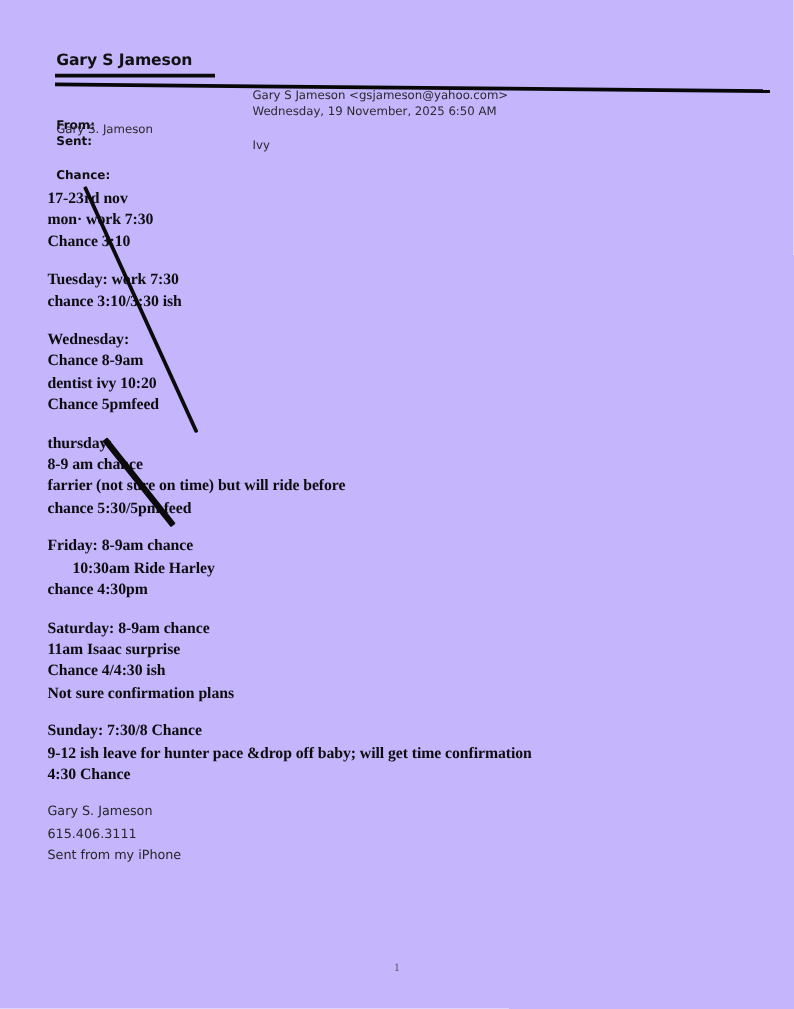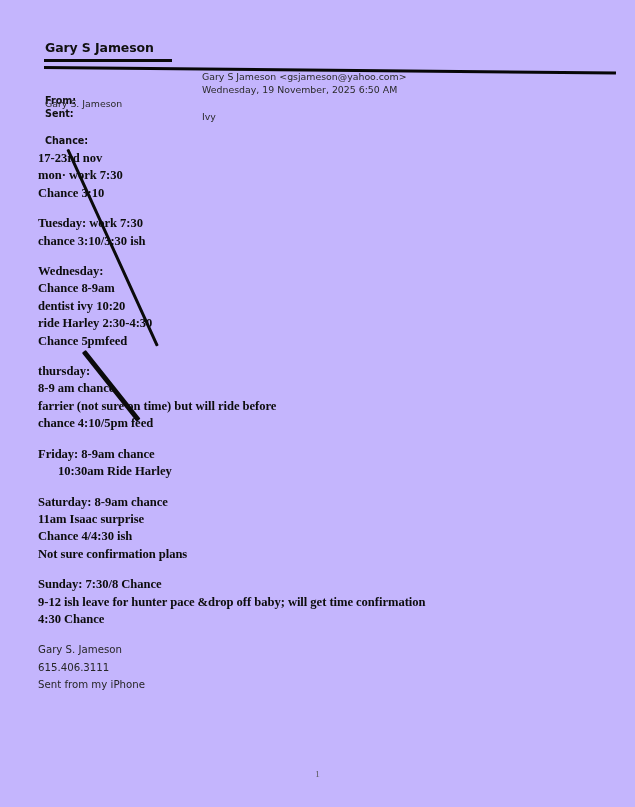--- a/index.html
+++ b/index.html
@@ -196,7 +196,6 @@
       <div class="line">Wednesday:</div>
       <div class="line">Chance 8-9am</div>
       <div class="line">dentist ivy 10:20</div>
-      <div class="line">ride Harley 2:30-4:30</div>
       <div class="line">Chance 5pmfeed</div>
     </div>
 

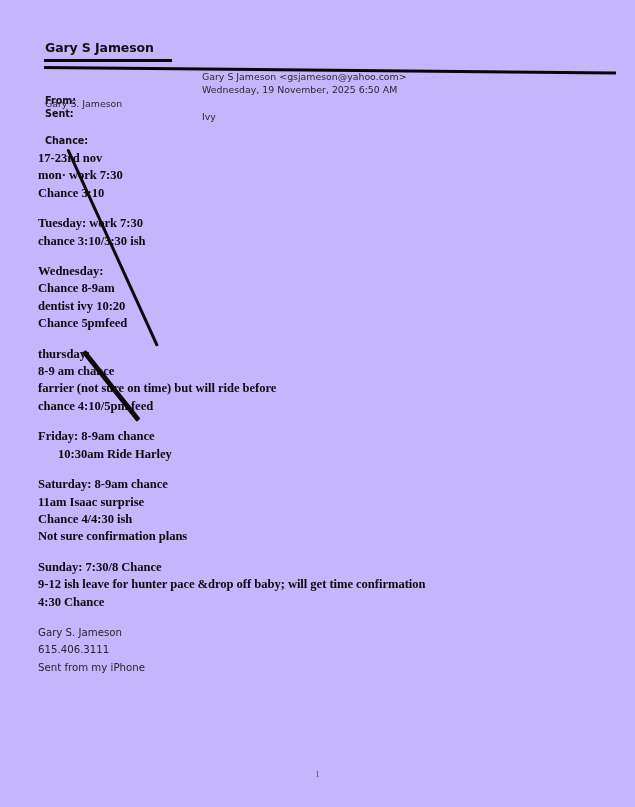--- a/index.html
+++ b/index.html
@@ -203,7 +203,7 @@
       <div class="line">thursday:</div>
       <div class="line">8-9 am chance</div>
       <div class="line">farrier (not sure on time) but will ride before</div>
-      <div class="line">chance 4:10/5pm feed</div>
+      <div class="line">chance 5:30/5pm feed</div>
     </div>
 
     <div class="para">

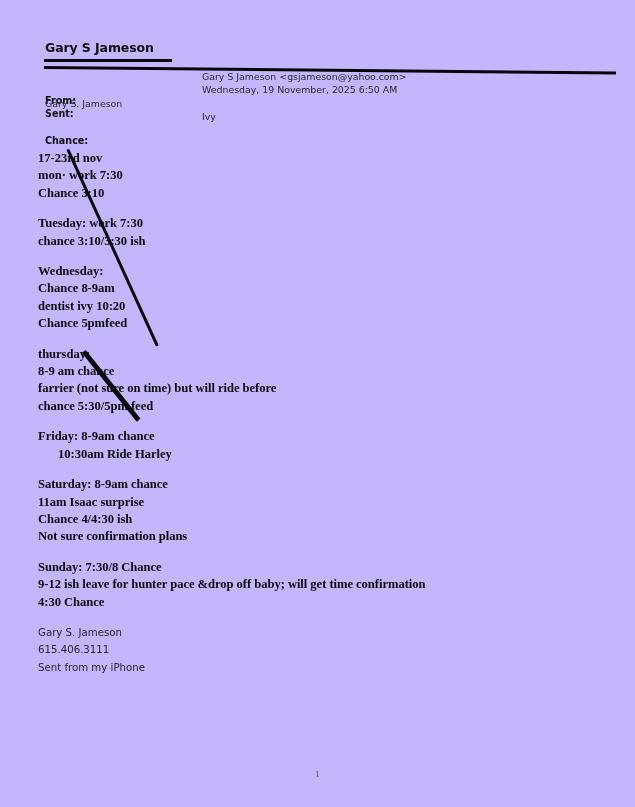--- a/index.html
+++ b/index.html
@@ -209,6 +209,7 @@
     <div class="para">
       <div class="line">Friday: 8-9am chance</div>
       <div class="line indent">10:30am Ride Harley</div>
+      <div class="line">chance 4:30pm</div>
     </div>
 
     <div class="para">

